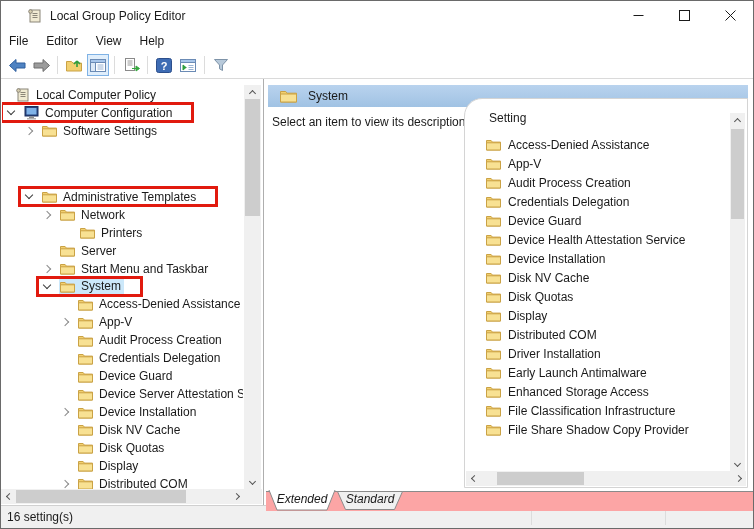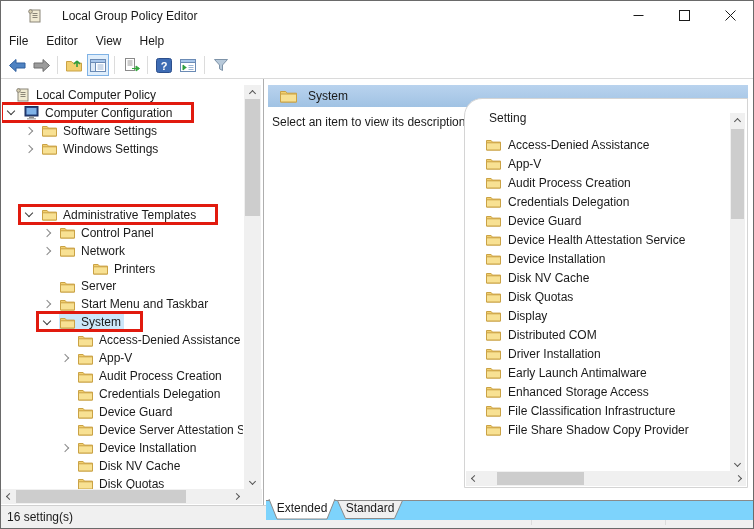--- a/index.html
+++ b/index.html
@@ -13,7 +13,7 @@
   
   .titlebar{height:29px;display:flex;align-items:center;background:#fff;position:relative;}
   .title-icon{margin-left:26px;display:flex;}
-  .title-text{margin-left:20px;}
+  .title-text{margin-left:8px;}
   .caption-btns{position:absolute;right:0;top:0;height:29px;display:flex;}
   .cap-btn{width:46px;height:29px;display:flex;align-items:center;justify-content:center;}
   

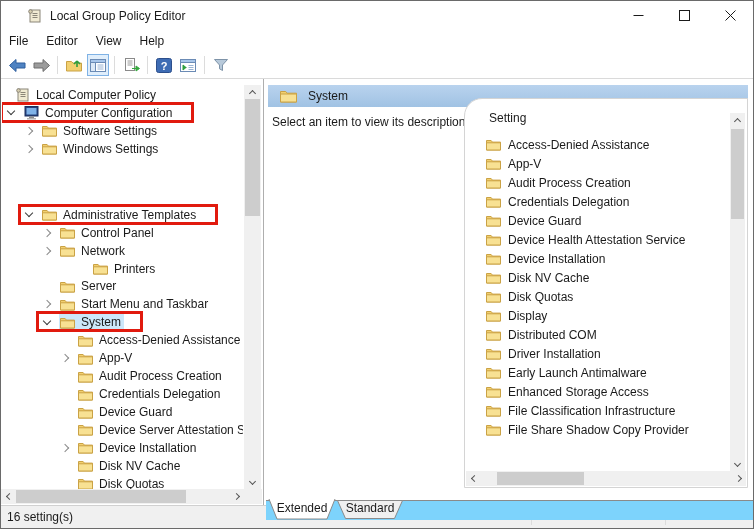--- a/index.html
+++ b/index.html
@@ -224,20 +224,6 @@
               <span class="tree-label">Software Settings</span>
             </span>
           </div>
-          <div class="tree-row" style="padding-left: 21px;">
-            <span class="chev-slot">
-              <span class="chev right"></span>
-            </span>
-            <span class="cluster">
-              <span class="tree-ic">
-                <svg width="15" height="13" viewBox="0 0 15 13">
-                  <path d="M0.5 2.5 h4.6 l1.4 1.6 h8 V12 H0.5 Z" fill="#f2d070" stroke="#caa245"></path>
-                  <path d="M0.5 4.8 h14 V12 H0.5 Z" fill="#f8e193" stroke="#caa245"></path>
-                </svg>
-              </span>
-              <span class="tree-label">Windows Settings</span>
-            </span>
-          </div>
           <div class="tree-row" style="padding-left: 21px; margin-top: 48px;">
             <span class="chev-slot">
               <span class="chev down"></span>

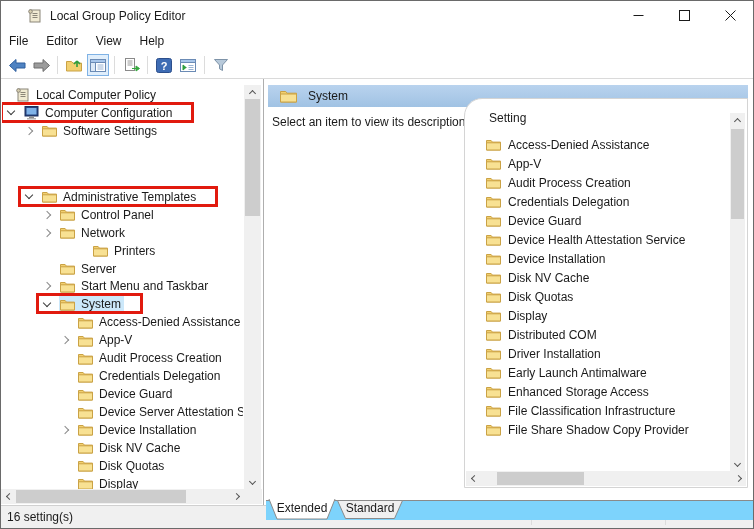--- a/index.html
+++ b/index.html
@@ -250,20 +250,6 @@
                   <path d="M0.5 4.8 h14 V12 H0.5 Z" fill="#f8e193" stroke="#caa245"></path>
                 </svg>
               </span>
-              <span class="tree-label">Control Panel</span>
-            </span>
-          </div>
-          <div class="tree-row" style="padding-left: 39px;">
-            <span class="chev-slot">
-              <span class="chev right"></span>
-            </span>
-            <span class="cluster">
-              <span class="tree-ic">
-                <svg width="15" height="13" viewBox="0 0 15 13">
-                  <path d="M0.5 2.5 h4.6 l1.4 1.6 h8 V12 H0.5 Z" fill="#f2d070" stroke="#caa245"></path>
-                  <path d="M0.5 4.8 h14 V12 H0.5 Z" fill="#f8e193" stroke="#caa245"></path>
-                </svg>
-              </span>
               <span class="tree-label">Network</span>
             </span>
           </div>

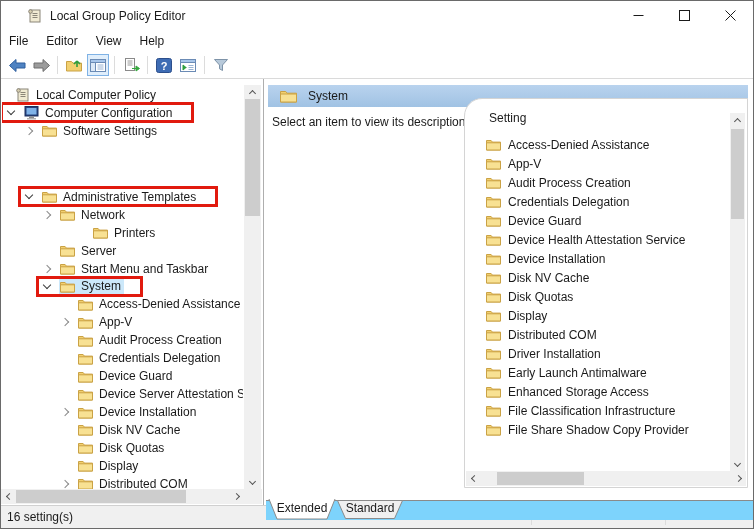--- a/index.html
+++ b/index.html
@@ -253,7 +253,7 @@
               <span class="tree-label">Network</span>
             </span>
           </div>
-          <div class="tree-row" style="padding-left: 39px; margin-left: 33px;">
+          <div class="tree-row" style="padding-left: 59px;">
             <span class="chev-slot"></span>
             <span class="cluster">
               <span class="tree-ic">

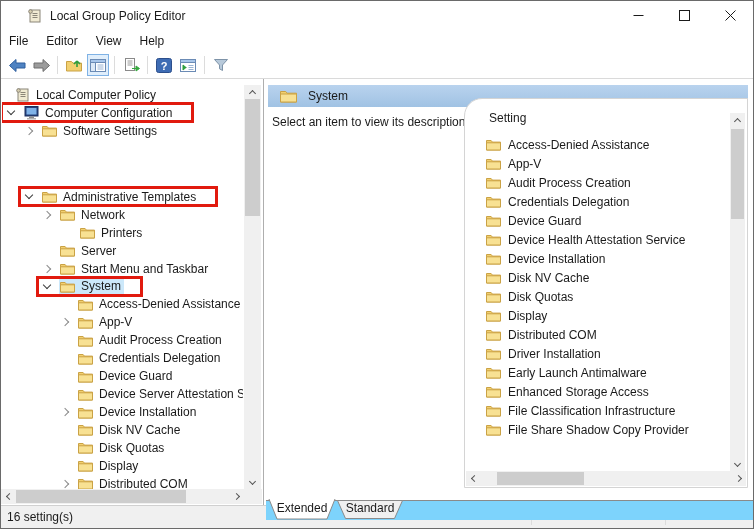--- a/index.html
+++ b/index.html
@@ -71,7 +71,7 @@
   .list-hscroll{left:1px;right:1px;bottom:1px;height:15px;}
   .list-hthumb{top:1px;bottom:1px;left:31px;width:87px;}
   
-  .tabs{position:absolute;left:0;right:0;top:421px;height:20px;background:#7dd3fc;z-index:3;}
+  .tabs{position:absolute;left:0;right:0;top:412px;height:20px;background:#fca5a5;z-index:3;font-style:italic;}
   .tabs-topline{position:absolute;left:0;right:0;top:0;height:1px;background:#8a8a8a;}
   .tab{position:absolute;top:0;}
   .tab-label{position:absolute;left:0;right:0;top:2px;text-align:center;}

